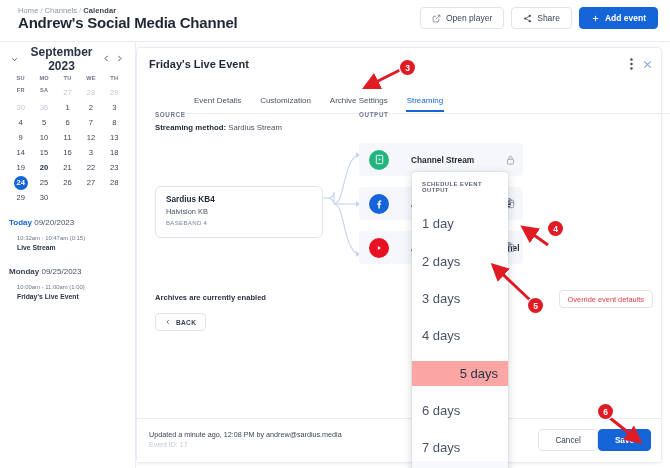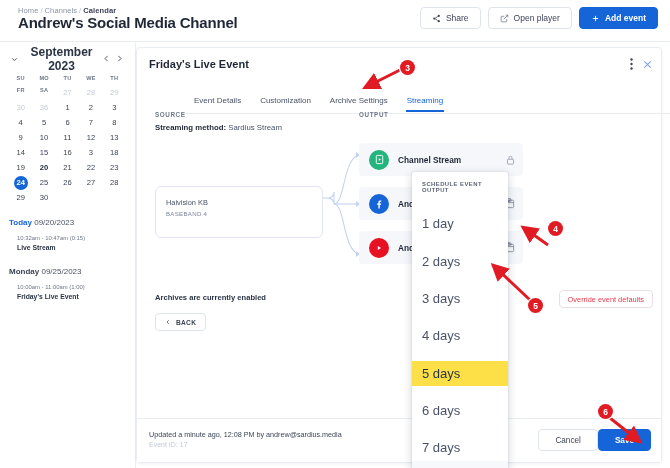--- a/index.html
+++ b/index.html
@@ -188,6 +188,16 @@
     <div class="topbtns">
       <div class="btn">
         <span class="ico">
+          <svg width="9" height="9" viewBox="0 0 24 24" fill="none" stroke="#6d7589" stroke-width="2">
+              <path d="M18 13v6a2 2 0 0 1-2 2H5a2 2 0 0 1-2-2V8a2 2 0 0 1 2-2h6"></path>
+              <path d="M15 3h6v6"></path>
+              <path d="M10 14L21 3"></path>
+            </svg>
+        </span>
+        <span>Open player</span>
+      </div>
+      <div class="btn">
+        <span class="ico">
           <svg width="9" height="9" viewBox="0 0 24 24" fill="#3c4457">
               <circle cx="18" cy="5" r="3"></circle>
               <circle cx="6" cy="12" r="3"></circle>
@@ -196,16 +206,6 @@
             </svg>
         </span>
         <span>Share</span>
-      </div>
-      <div class="btn">
-        <span class="ico">
-          <svg width="9" height="9" viewBox="0 0 24 24" fill="none" stroke="#6d7589" stroke-width="2">
-              <path d="M18 13v6a2 2 0 0 1-2 2H5a2 2 0 0 1-2-2V8a2 2 0 0 1 2-2h6"></path>
-              <path d="M15 3h6v6"></path>
-              <path d="M10 14L21 3"></path>
-            </svg>
-        </span>
-        <span>Open player</span>
       </div>
       <div class="btn primary">
         <span class="ico">

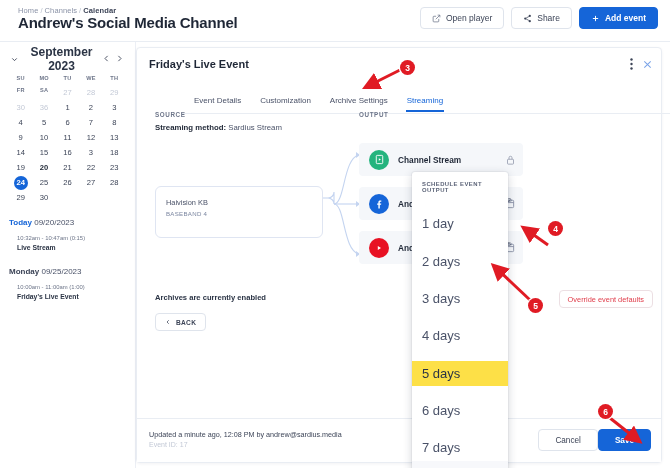--- a/index.html
+++ b/index.html
@@ -118,7 +118,7 @@
   .outcard .av.teal { background: #24b47e; }
   .outcard .av.fb { background: #1565d8; }
   .outcard .av.yt { background: #e81123; }
-  .outcard .nm { font-size: 8.3px; font-weight: bold; color: #1f2736; margin-left: 9px; white-space: nowrap; }
+  .outcard .nm { font-size: 8.3px; font-weight: bold; color: #1f2736; margin-left: 22px; white-space: nowrap; }
   .badge-slot { position: absolute; right: 8px; top: 50%; transform: translateY(-50%); }
   .calbadge { position: relative; width: 11px; height: 11px; }
   .calbadge .num {

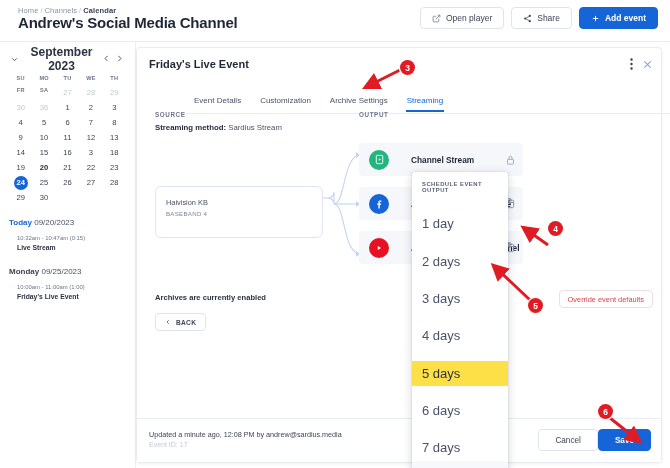--- a/index.html
+++ b/index.html
@@ -328,6 +328,7 @@
     </div>
 
     <div class="srcbox">
+      <div class="n1">Sardius KB4</div>
       <div class="n2">Haivision KB</div>
       <div class="n3">BASEBAND 4</div>
     </div>

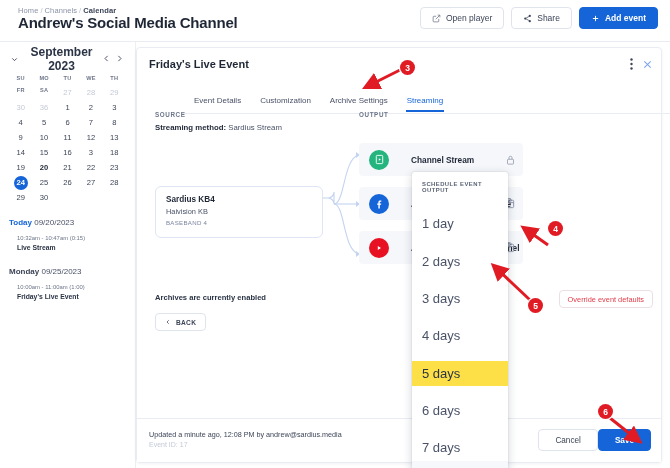--- a/index.html
+++ b/index.html
@@ -135,7 +135,7 @@
   }
   .dd-title { font-size: 5.9px; font-weight: bold; color: #5b6377; letter-spacing: .45px; padding: 9px 10px 6px; }
   .dd-item { font-size: 13px; color: #4a5268; padding: 5.2px 10px; margin-top: 12px; }
-  .dd-item.sel { background: #fde047; color: #2b3445; }
+  .dd-item.sel { background: #fca5a5; color: #2b3445; text-align: right; }
   .dd-remove { font-size: 7.6px; color: #1565d8; padding: 6px 10px 8px; background: #f7f8fb; }
 
   .archnote { position: absolute; left: 18px; top: 245px; font-size: 7.6px; font-weight: bold; color: #2b3445; }

